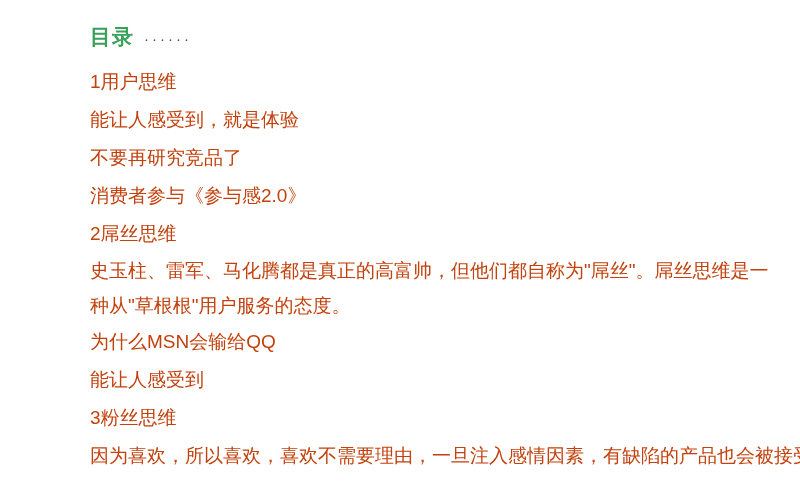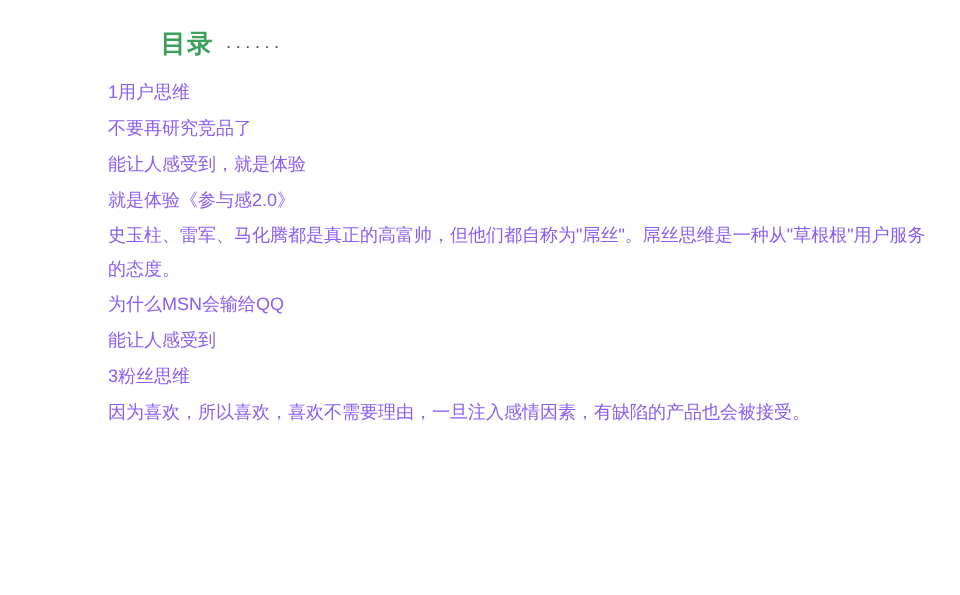--- a/index.html
+++ b/index.html
@@ -37,7 +37,6 @@
     color: #3aa05a;
     letter-spacing: 1px;
     line-height: 1.2;
-    margin-left: 44px;
   }
   .heading-dots {
     font-size: 15px;

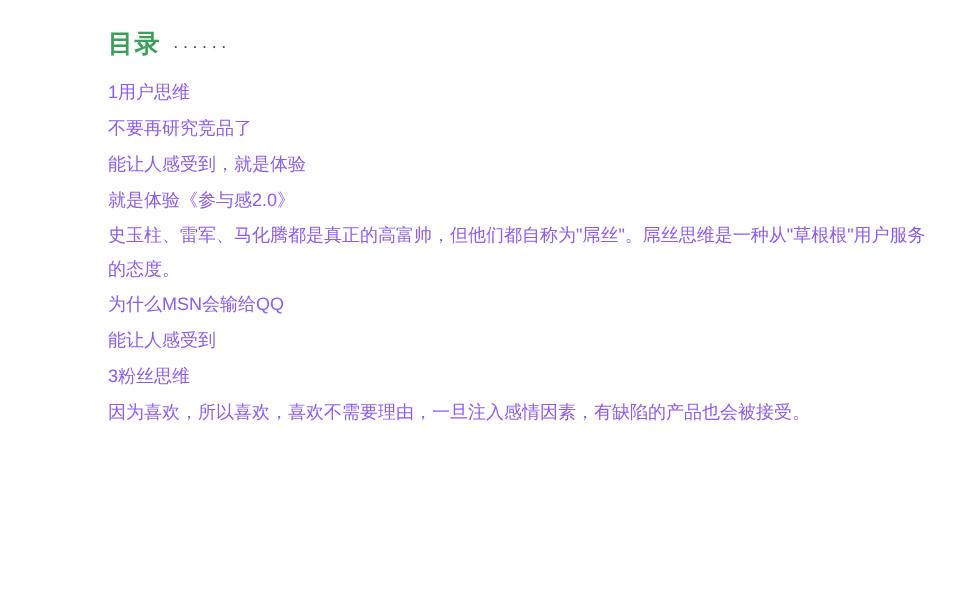--- a/index.html
+++ b/index.html
@@ -44,8 +44,8 @@
     letter-spacing: 3px;
   }
   .line {
-    font-size: 15px;
-    color: #8b5cf6;
+    font-size: 19px;
+    color: #c2410c;
     line-height: 2.0;
     white-space: nowrap;
   }

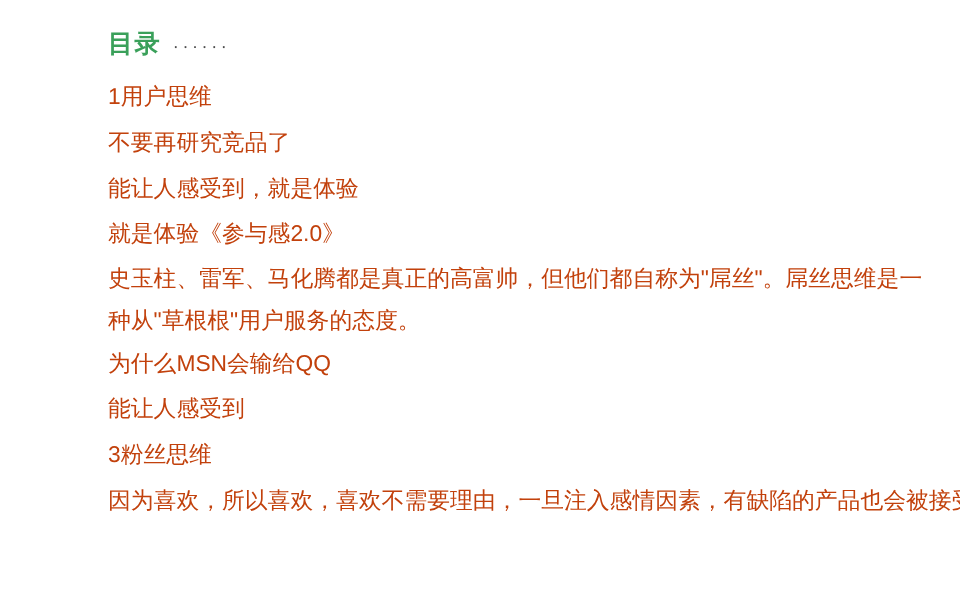--- a/index.html
+++ b/index.html
@@ -66,8 +66,8 @@
     </div>
 
     <div class="line">1用户思维</div>
+    <div class="line">能让人感受到，就是体验</div>
     <div class="line">不要再研究竞品了</div>
-    <div class="line">能让人感受到，就是体验</div>
     <div class="line">就是体验《参与感2.0》</div>
     <div class="line wrap">史玉柱、雷军、马化腾都是真正的高富帅，但他们都自称为"屌丝"。屌丝思维是一种从"草根根"用户服务的态度。</div>
     <div class="line">为什么MSN会输给QQ</div>

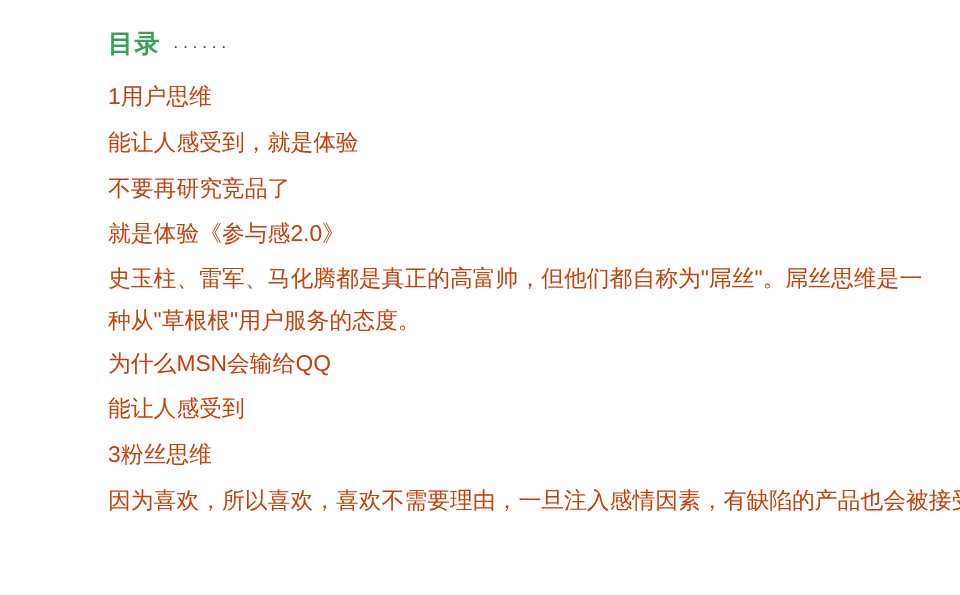--- a/index.html
+++ b/index.html
@@ -68,7 +68,7 @@
     <div class="line">1用户思维</div>
     <div class="line">能让人感受到，就是体验</div>
     <div class="line">不要再研究竞品了</div>
-    <div class="line">就是体验《参与感2.0》</div>
+    <div class="line">消费者参与《参与感2.0》</div>
     <div class="line wrap">史玉柱、雷军、马化腾都是真正的高富帅，但他们都自称为"屌丝"。屌丝思维是一种从"草根根"用户服务的态度。</div>
     <div class="line">为什么MSN会输给QQ</div>
     <div class="line">能让人感受到</div>

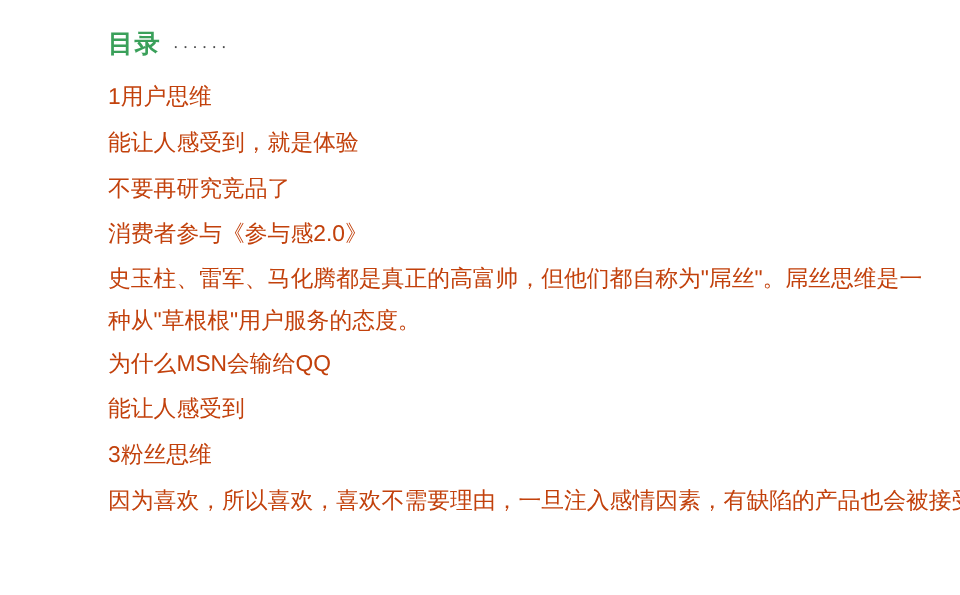--- a/index.html
+++ b/index.html
@@ -69,6 +69,7 @@
     <div class="line">能让人感受到，就是体验</div>
     <div class="line">不要再研究竞品了</div>
     <div class="line">消费者参与《参与感2.0》</div>
+    <div class="line">2屌丝思维</div>
     <div class="line wrap">史玉柱、雷军、马化腾都是真正的高富帅，但他们都自称为"屌丝"。屌丝思维是一种从"草根根"用户服务的态度。</div>
     <div class="line">为什么MSN会输给QQ</div>
     <div class="line">能让人感受到</div>

